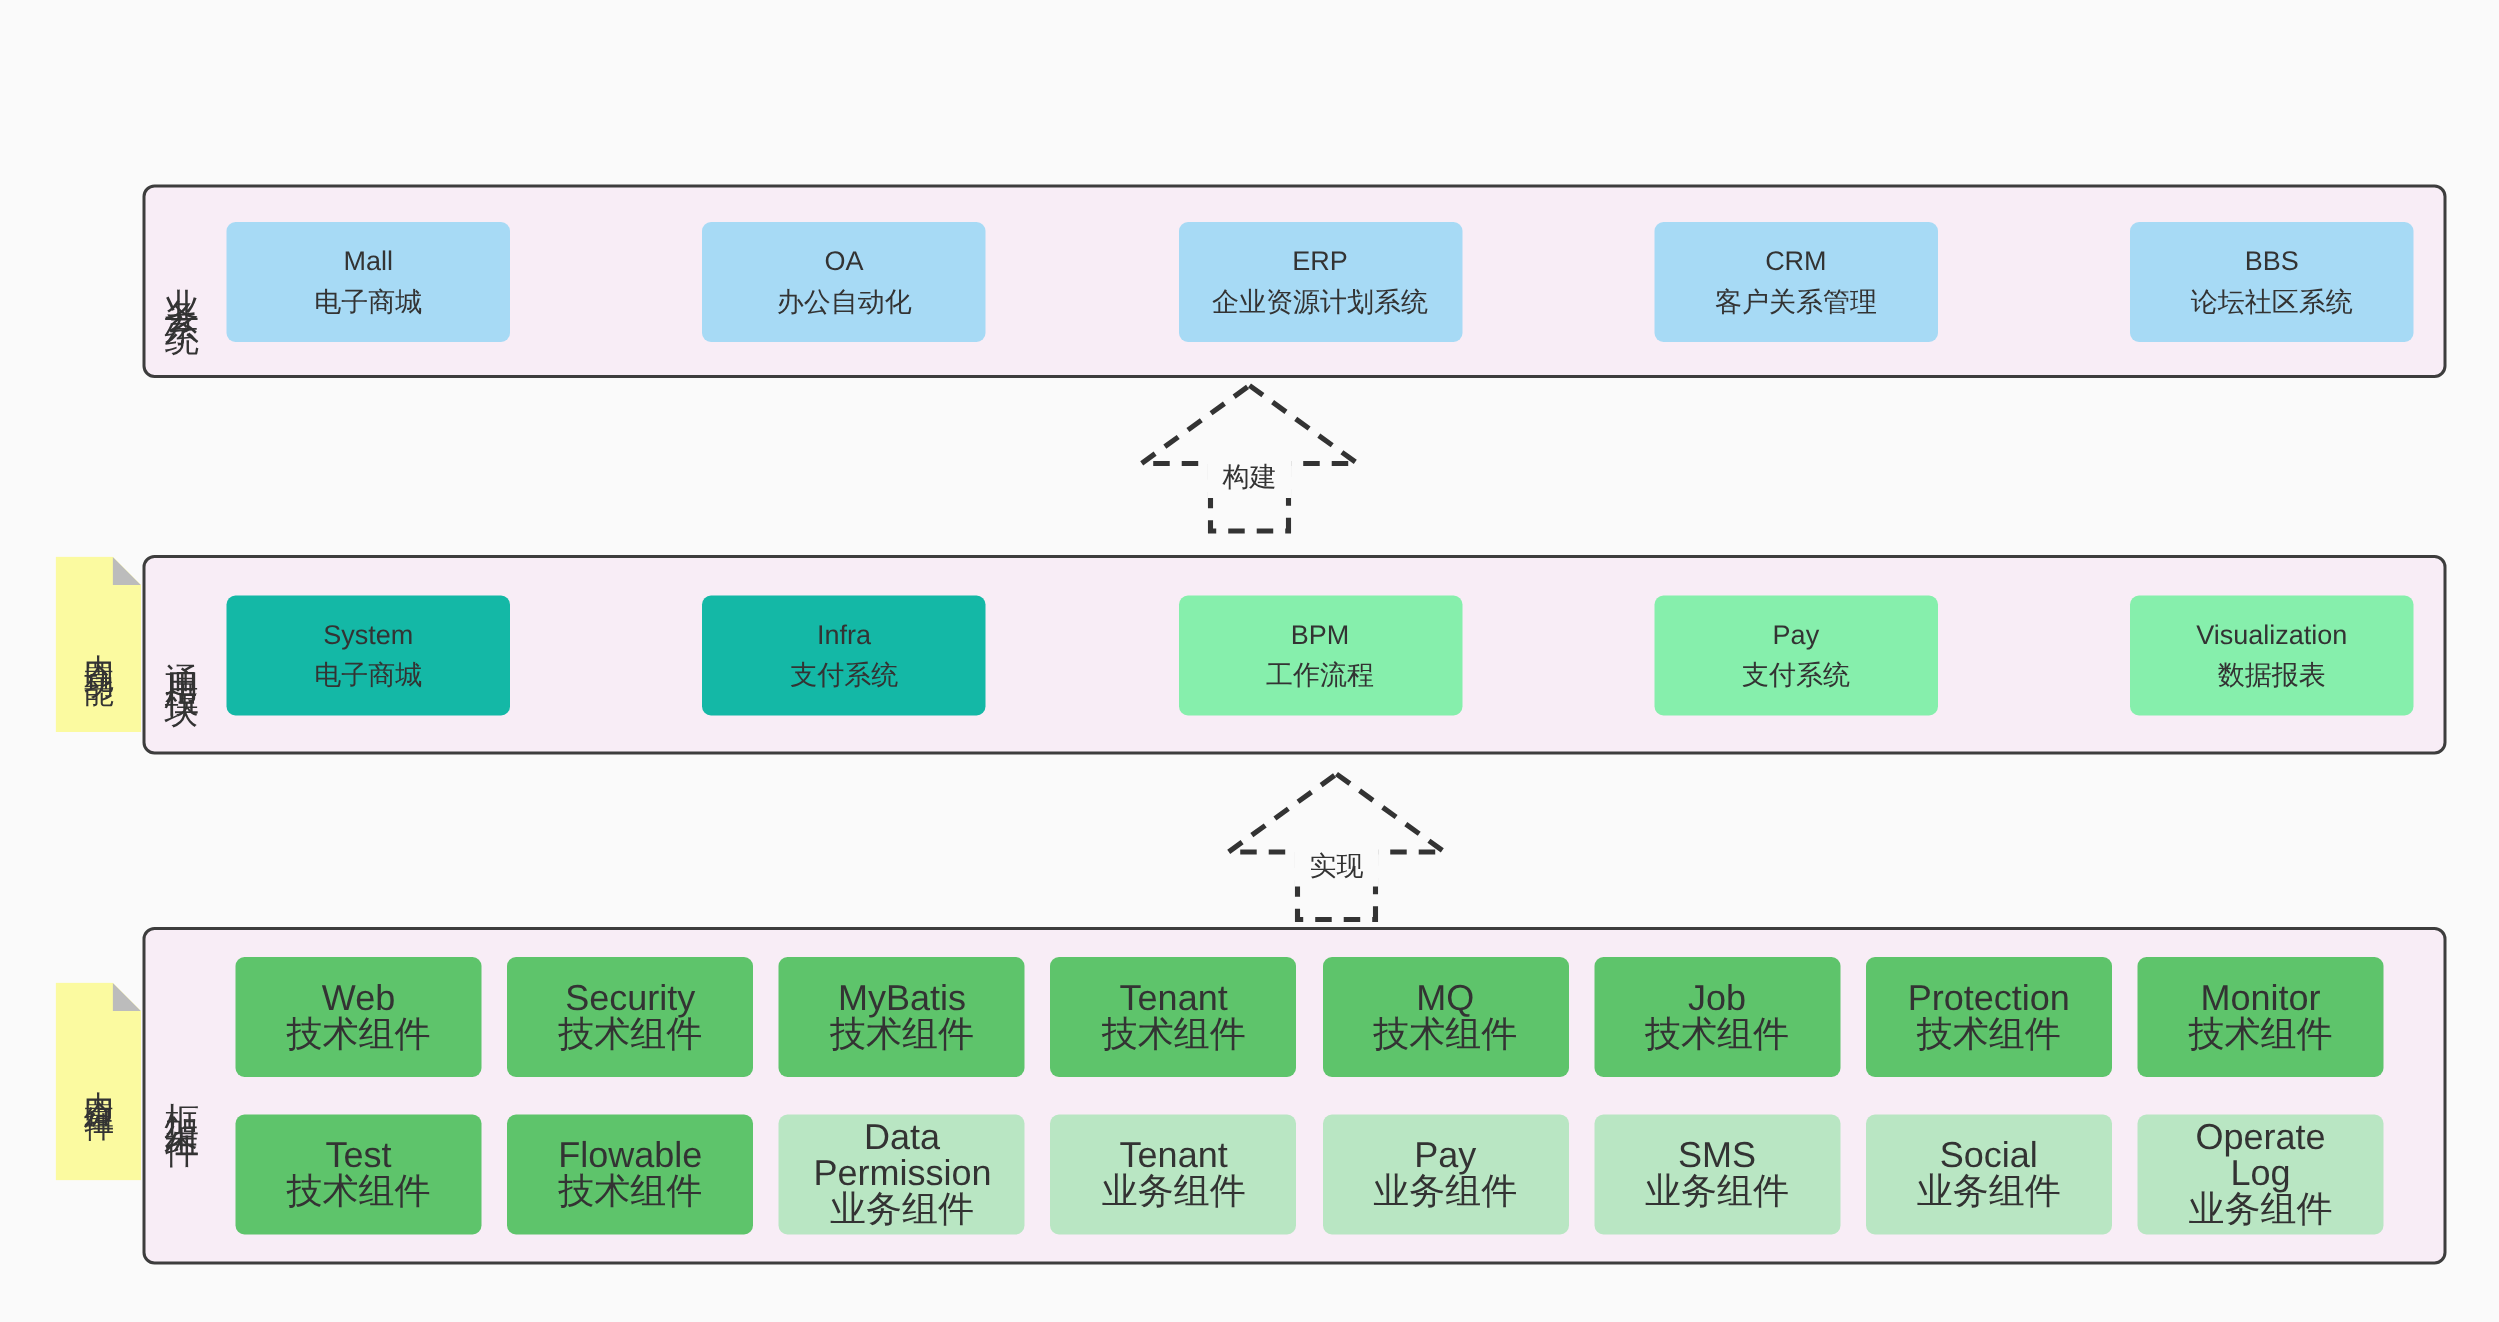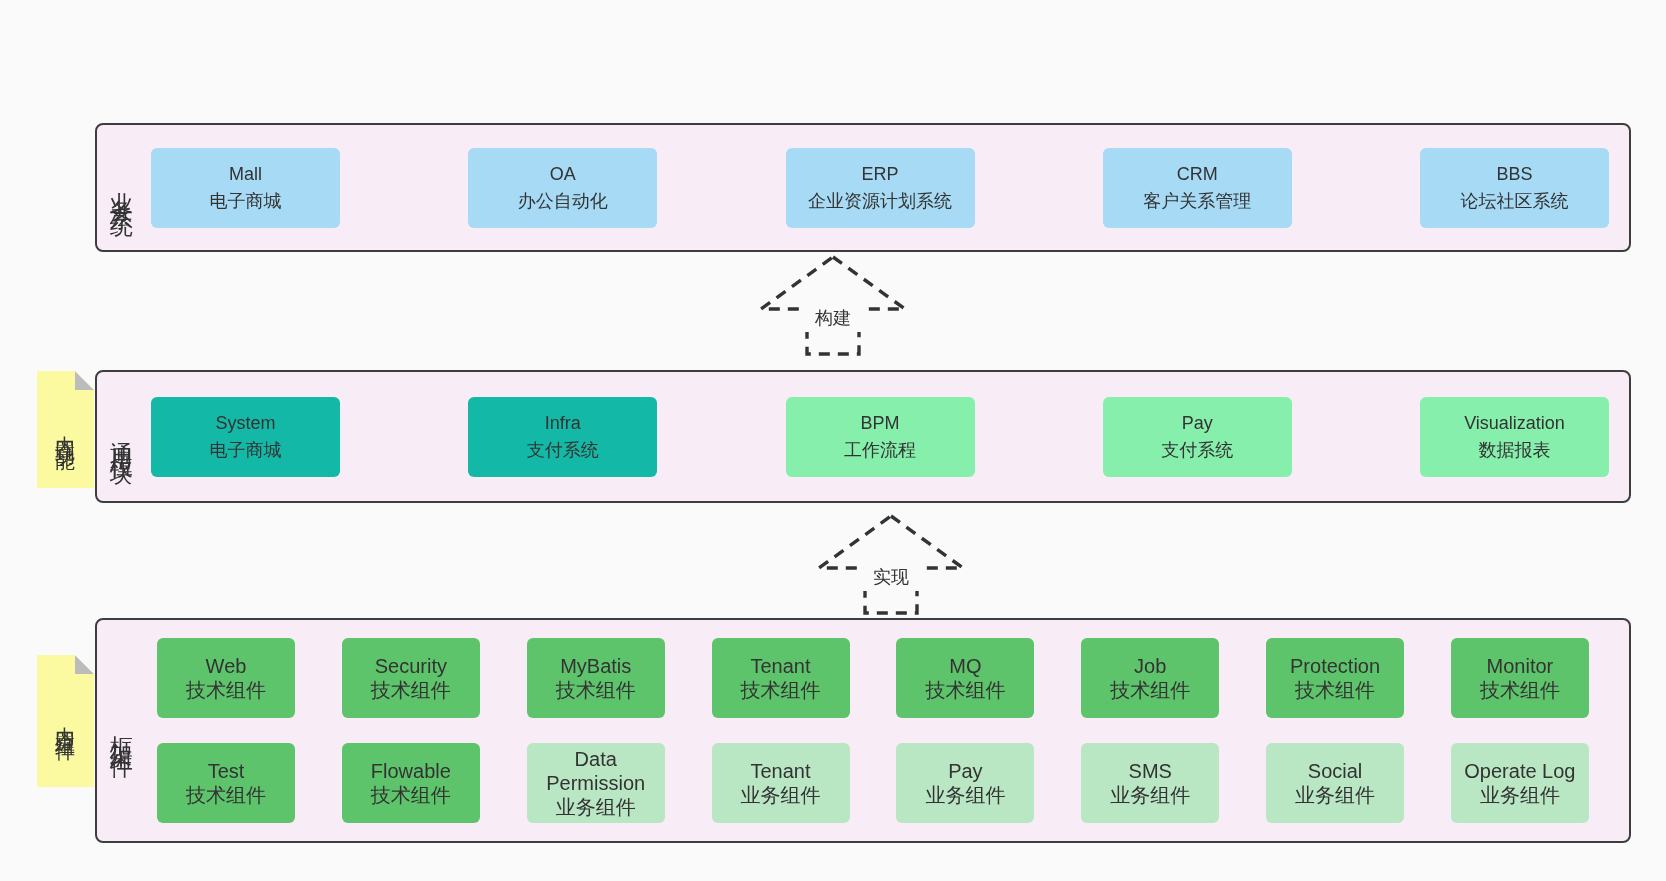--- a/index.html
+++ b/index.html
@@ -42,7 +42,7 @@
     text-align:center; color:#333;
   }
   .box-lg { width:189px; font-size:18px; line-height:27px; }
-  .box-sm { width:138px; font-size:20px; line-height:24px;align-items:center; }
+  .box-sm { width:164px; font-size:24px; line-height:24px;align-items:center; }
   .box-sm .b-name { max-width:118px; }
 
   .c-blue        { background:#a7daf5; }

